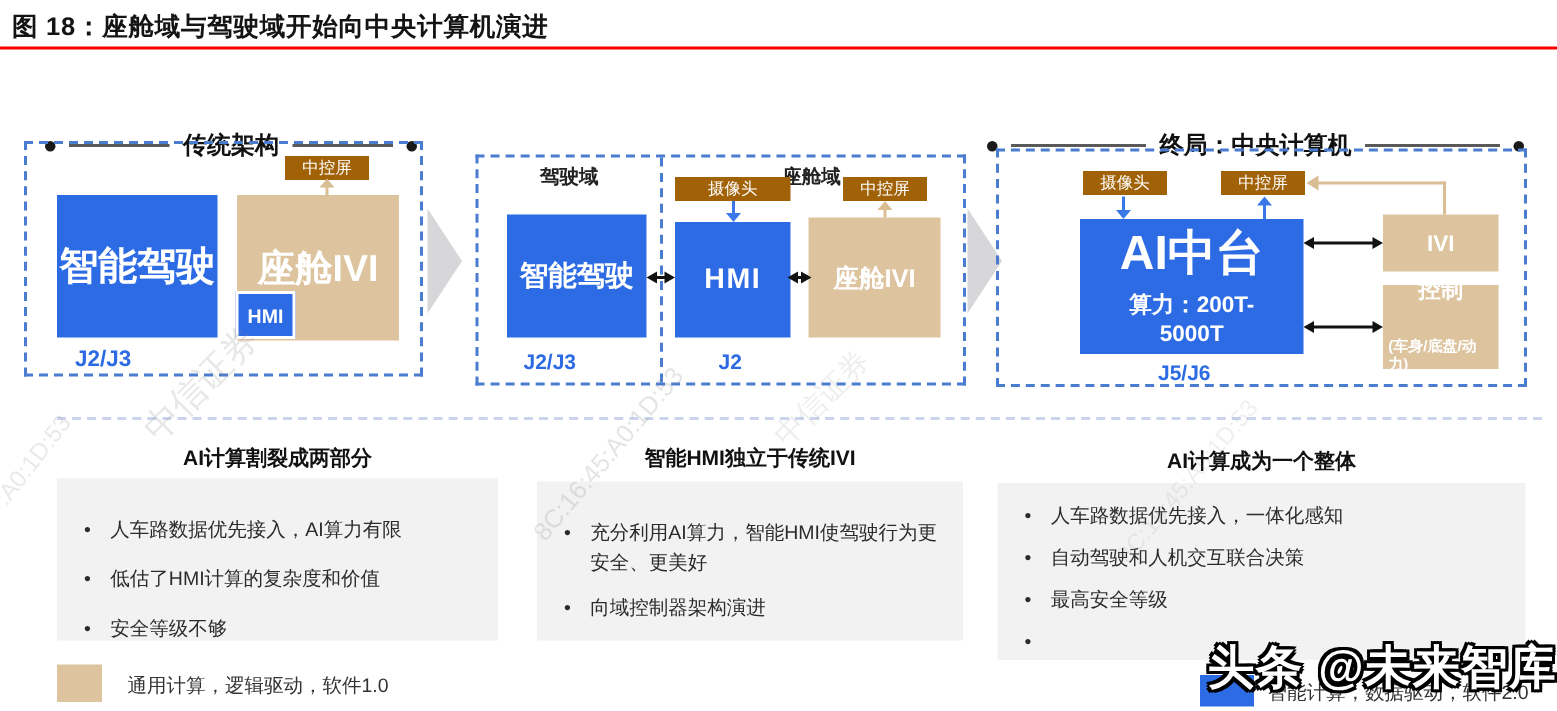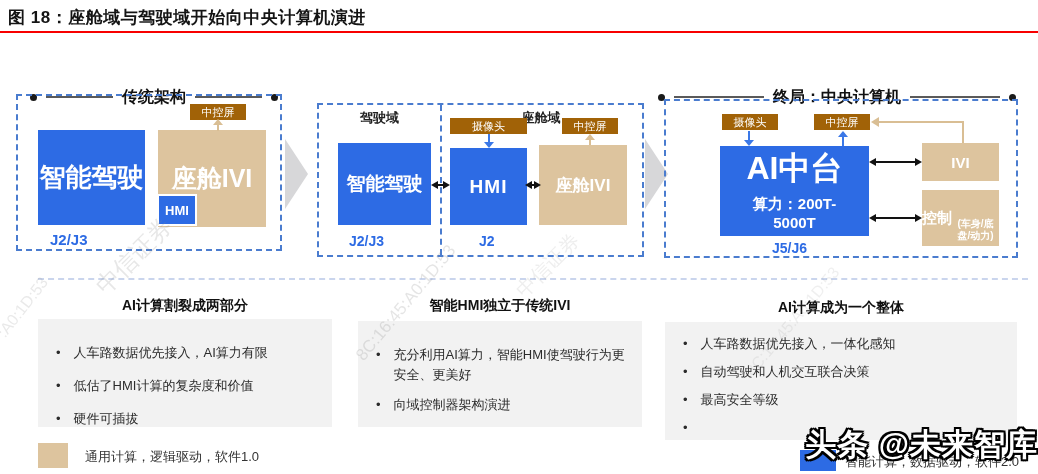--- a/index.html
+++ b/index.html
@@ -158,7 +158,7 @@
     <div class="chiplbl" style="left:106px;top:139px;">J5/J6</div>
 
     <div class="tanbox" style="left:256px;top:42px;width:77px;height:38px;font-size:15px;">IVI</div>
-    <div class="tanbox" style="left:256px;top:89px;width:77px;height:56px;flex-direction:row;">
+    <div class="tanbox" style="left:256px;top:89px;width:77px;height:56px;flex-direction:column;">
       <div style="font-size:15px;line-height:1.1;">控制</div>
       <div style="font-size:10px;font-weight:bold;line-height:1.2;text-align:center;white-space:normal;width:70px;margin-top:24px;">(车身/底盘/动力)</div>
     </div>

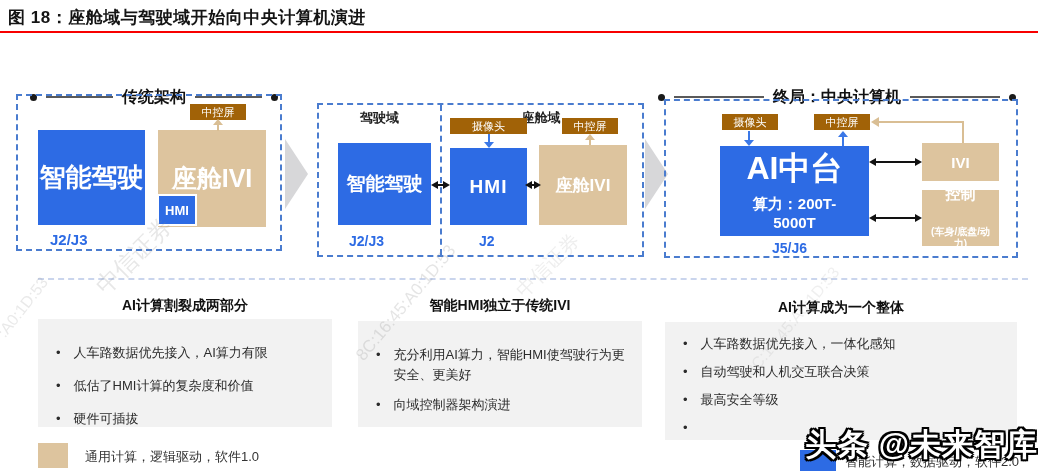--- a/index.html
+++ b/index.html
@@ -160,7 +160,7 @@
     <div class="tanbox" style="left:256px;top:42px;width:77px;height:38px;font-size:15px;">IVI</div>
     <div class="tanbox" style="left:256px;top:89px;width:77px;height:56px;flex-direction:column;">
       <div style="font-size:15px;line-height:1.1;">控制</div>
-      <div style="font-size:10px;font-weight:bold;line-height:1.2;text-align:center;white-space:normal;width:70px;margin-top:24px;">(车身/底盘/动力)</div>
+      <div style="font-size:10px;font-weight:bold;line-height:1.2;text-align:left;white-space:normal;width:70px;margin-top:24px;">(车身/底盘/动力)</div>
     </div>
 
     <div class="elbow-head" style="left:205px;top:16px;"></div>

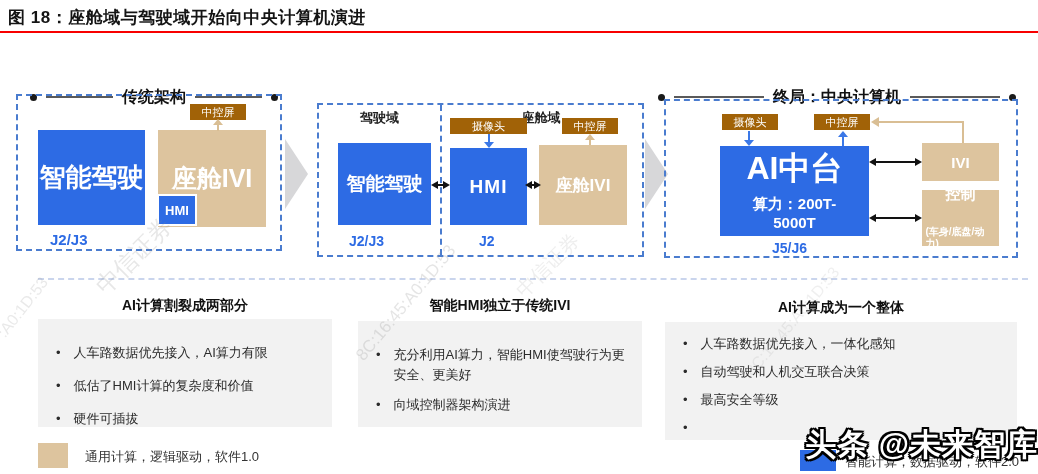--- a/index.html
+++ b/index.html
@@ -189,7 +189,7 @@
       </div>
     <div class="bullet">
         <span class="bdot">•</span>
-        <span>硬件可插拔</span>
+        <span>安全等级不够</span>
       </div>
   </div>
 

